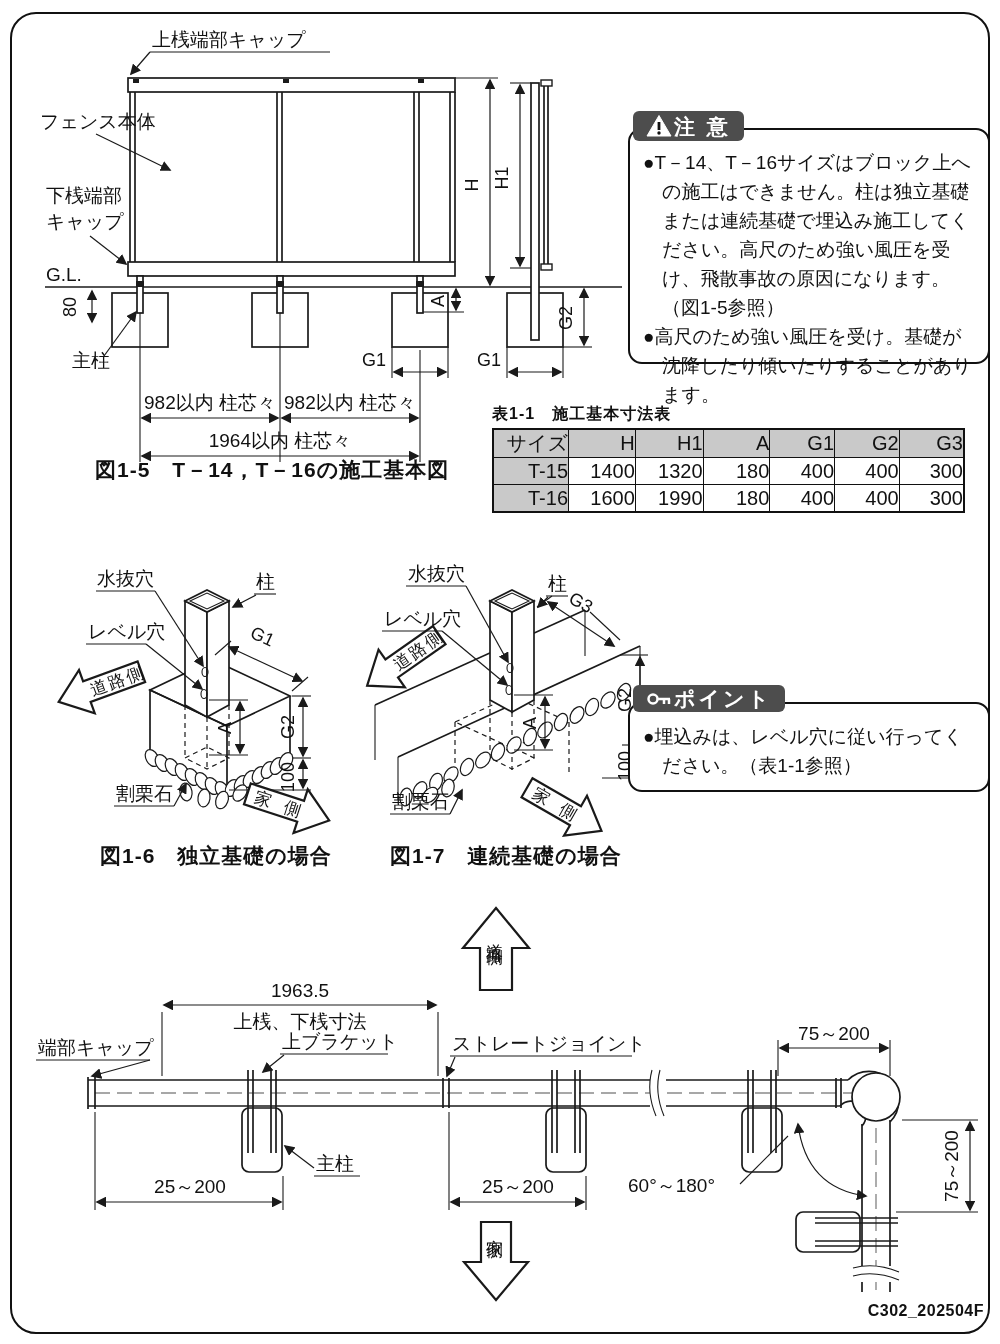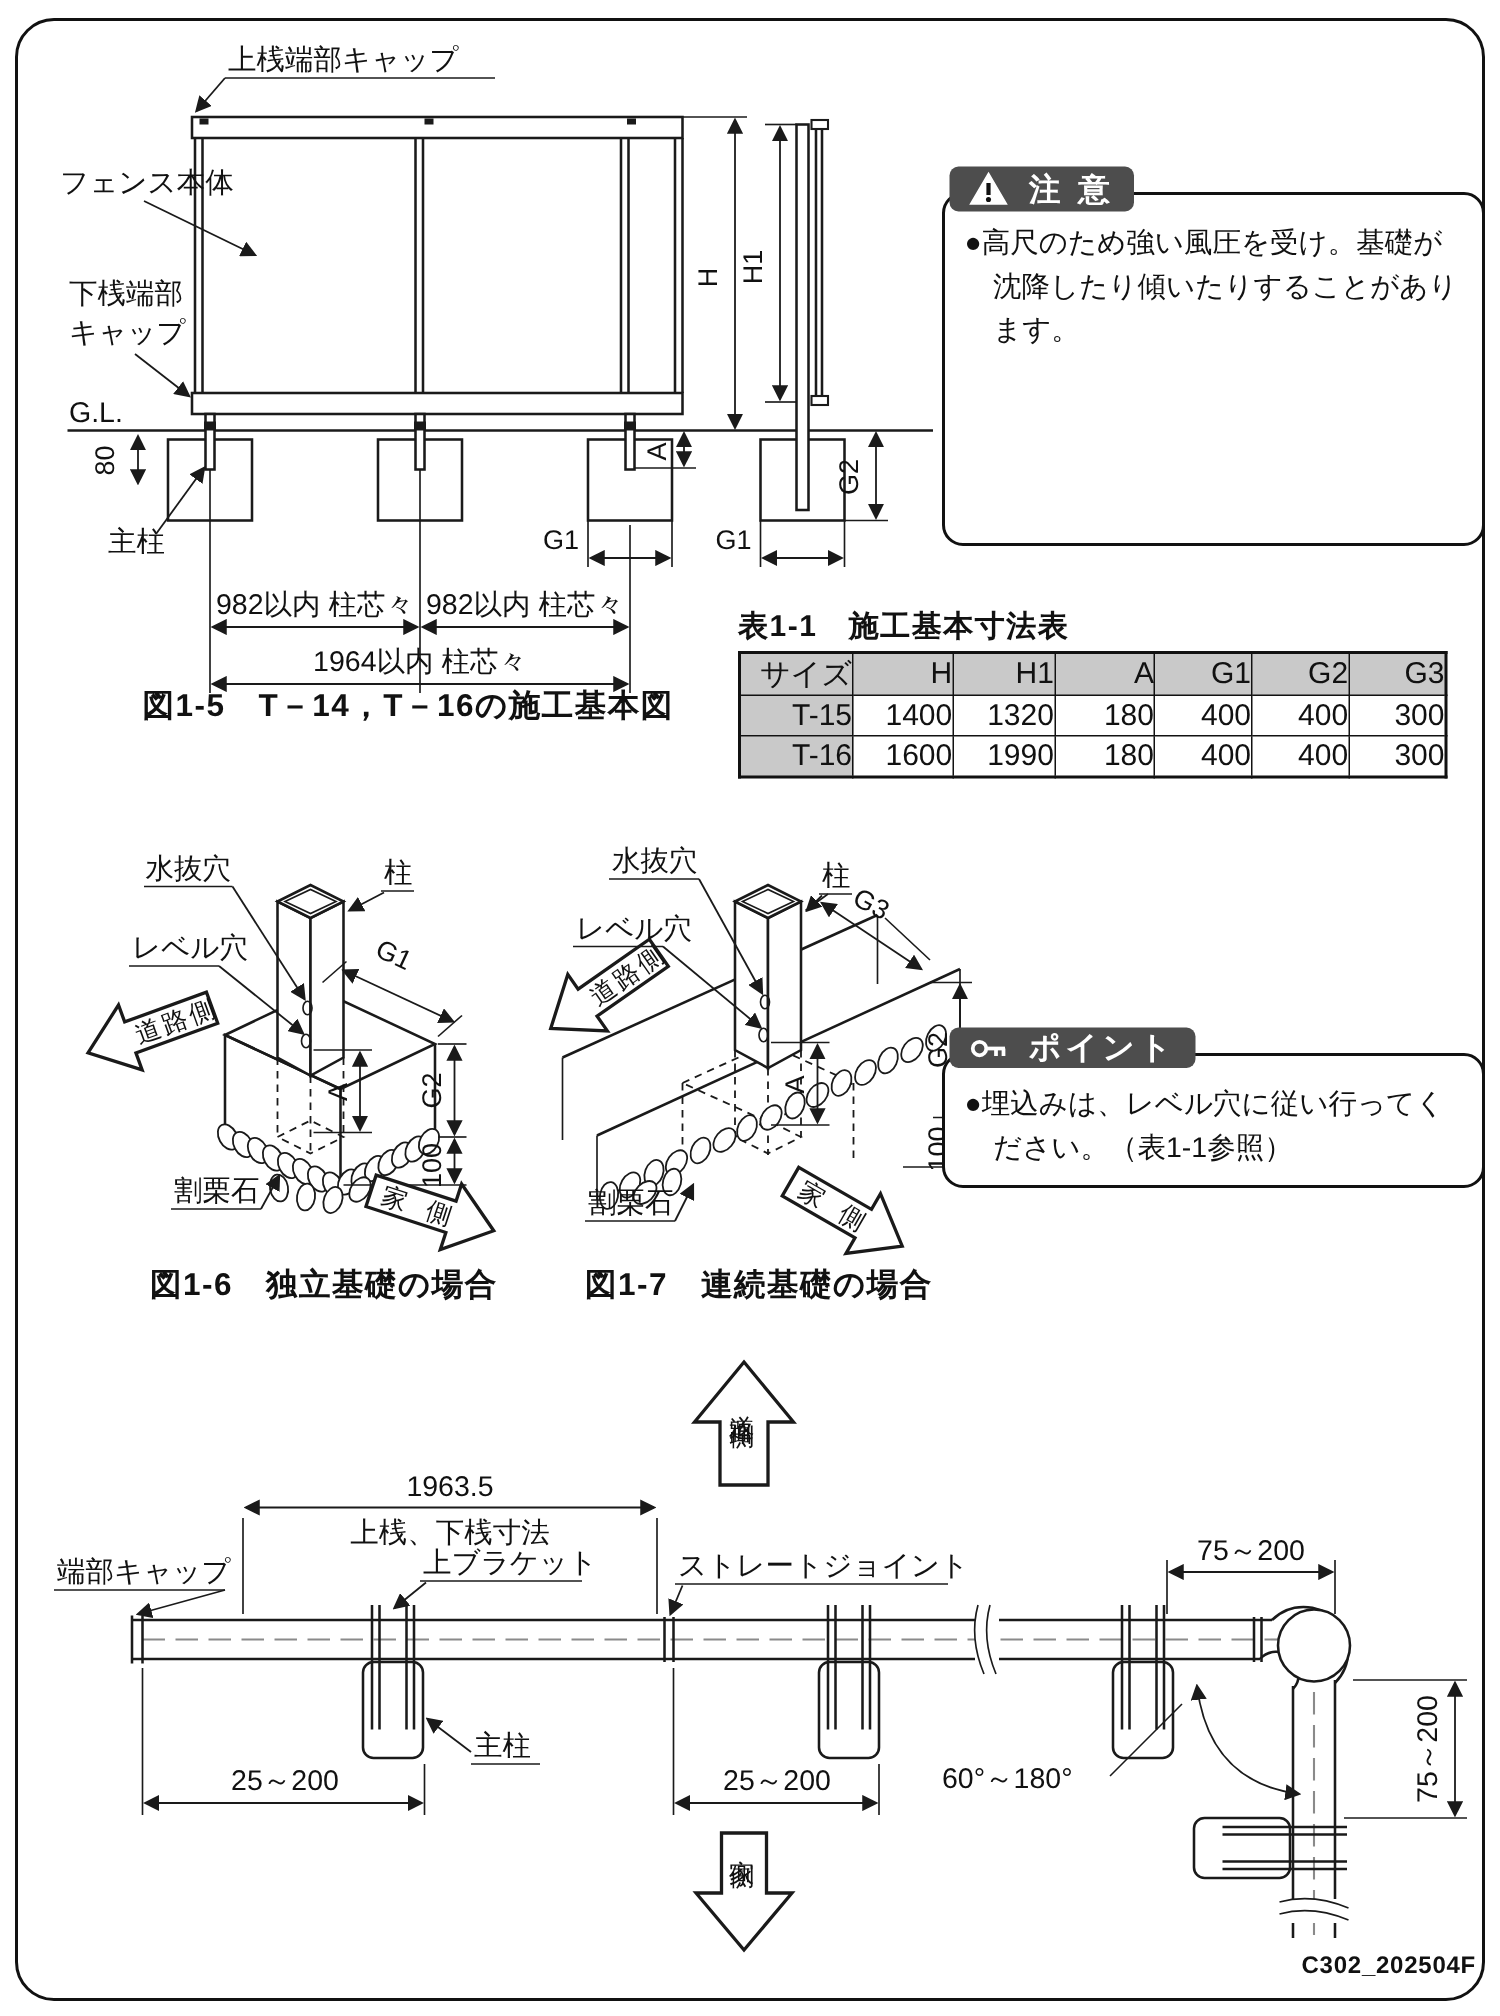--- a/index.html
+++ b/index.html
@@ -23,7 +23,7 @@
   .dimtable td{border:1.6px solid #111;text-align:right;font-size:20px;height:26px;padding:0;}
   .dimtable td.gray{background:#c9c9c9;}
   .notice{position:absolute;width:358px;border:2.5px solid #111;border-radius:14px;background:#fff;}
-  .notice-tab{position:absolute;top:-19px;left:3px;display:flex;align-items:center;gap:14px;
+  .notice-tab{position:absolute;top:-19px;left:3px;display:flex;align-items:center;gap:2px;
         background:#4d4d4d;color:#fff;font-size:21px;font-weight:bold;border-radius:6px;
         padding:3px 13px;letter-spacing:3px;line-height:1;}
   .notice-body{padding:18px 12px 10px 13px;font-size:19px;line-height:29px;}

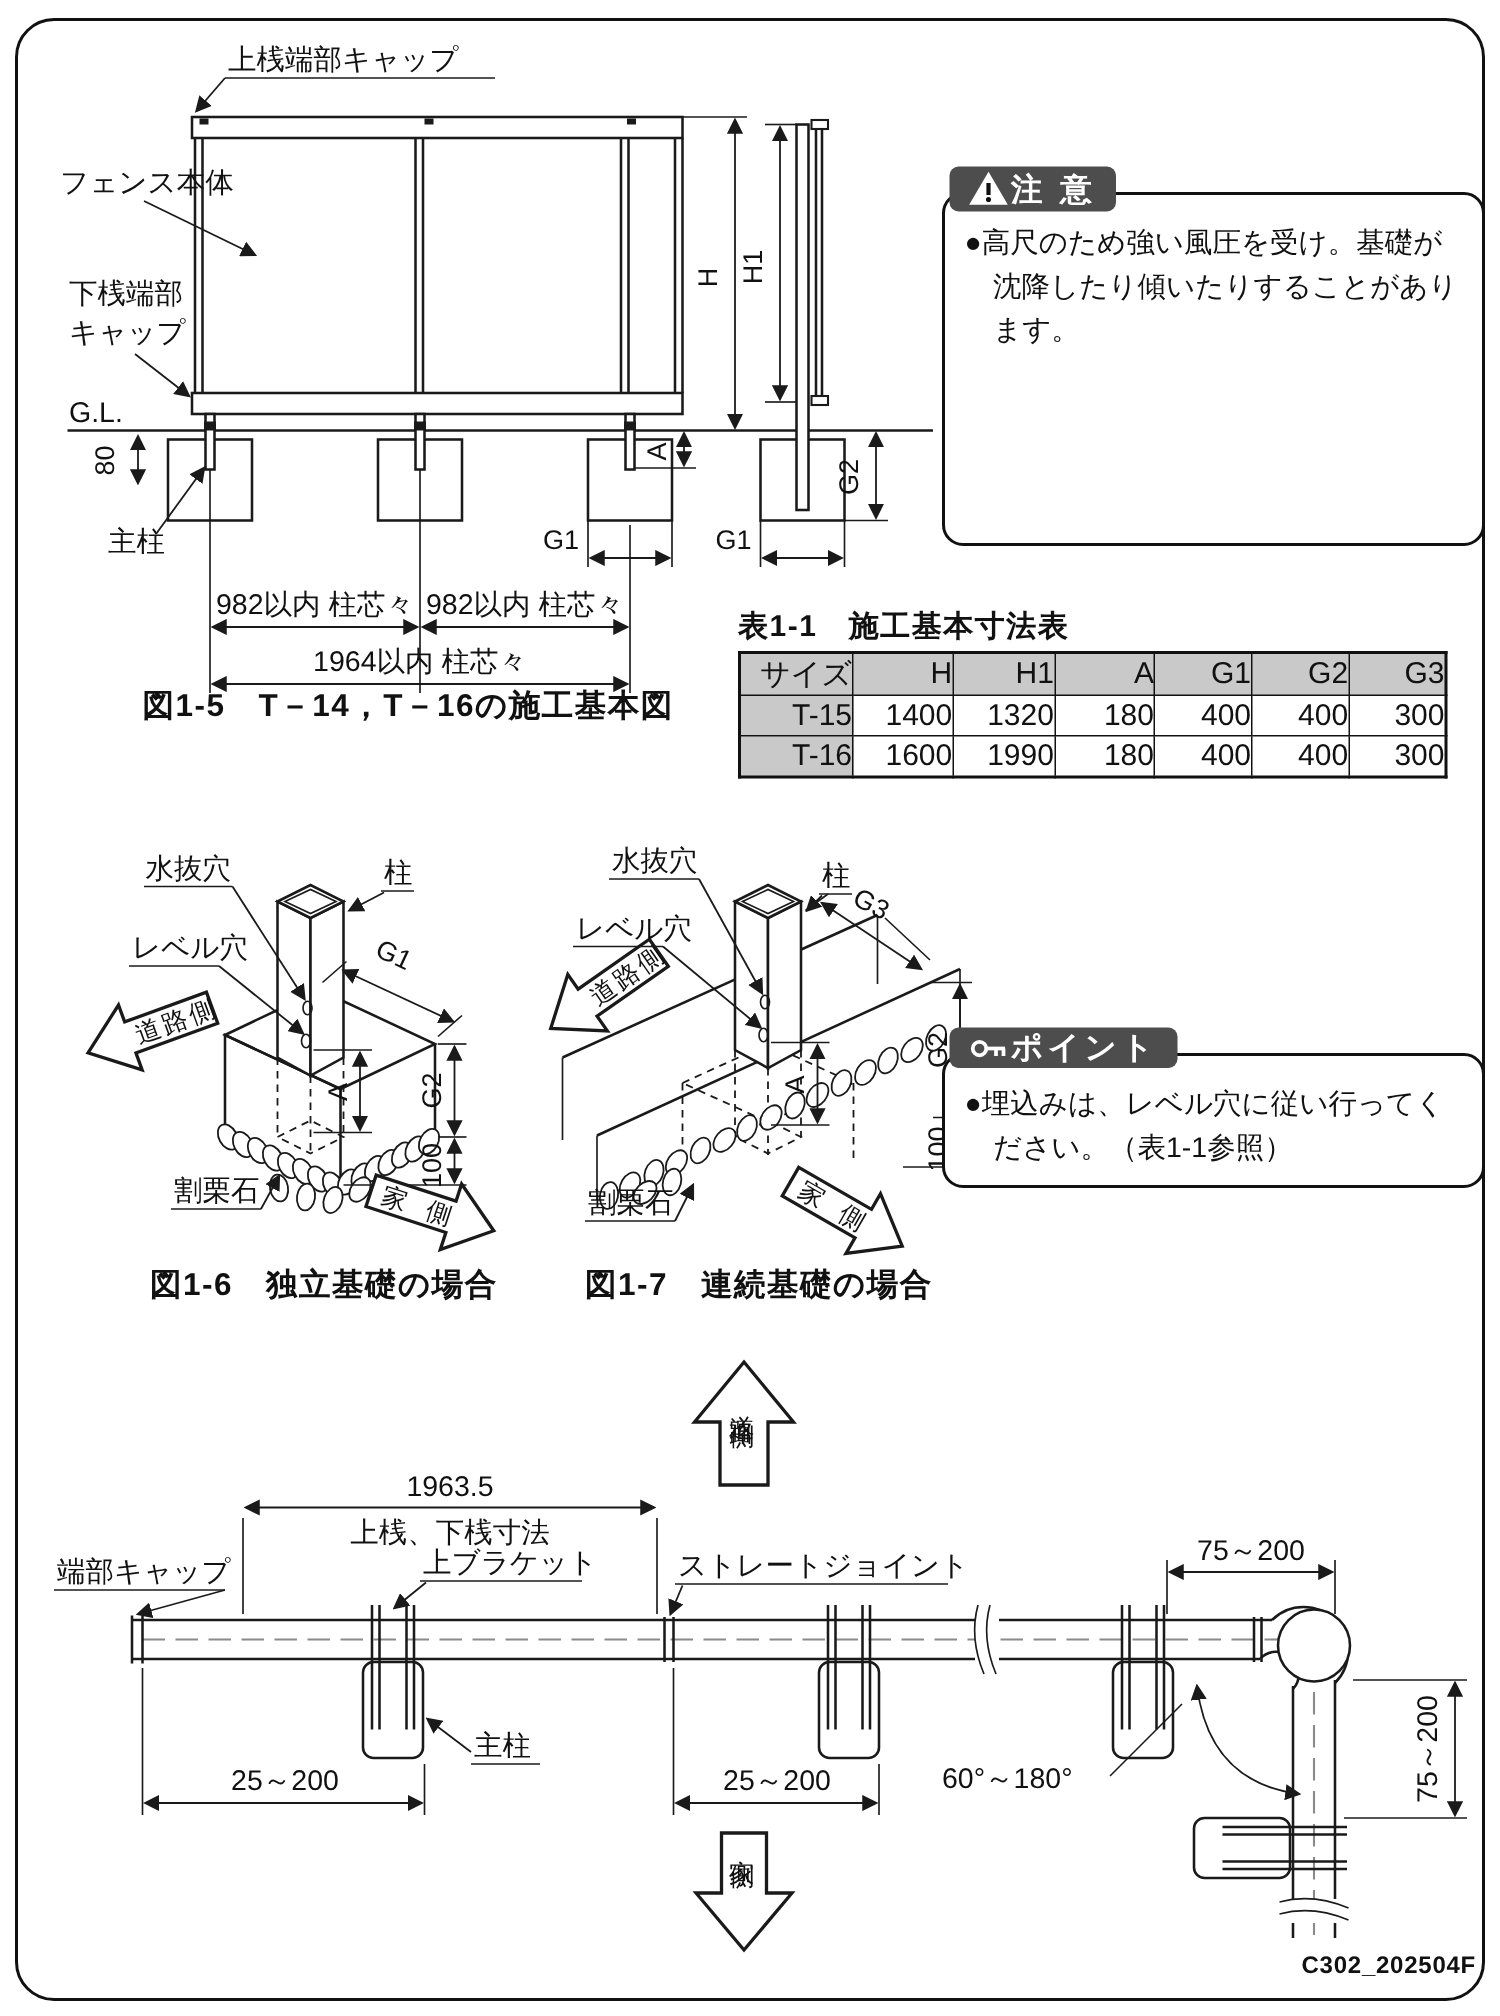--- a/index.html
+++ b/index.html
@@ -154,6 +154,7 @@
       <span>注 意</span>
     </div>
     <div class="notice-body">
+      <p class="bullet">●T－14、T－16サイズはブロック上への施工はできません。柱は独立基礎または連続基礎で埋込み施工してください。高尺のため強い風圧を受け、飛散事故の原因になります。（図1-5参照）</p>
       <p class="bullet">●高尺のため強い風圧を受け。基礎が沈降したり傾いたりすることがあります。</p>
     </div>
   </div>

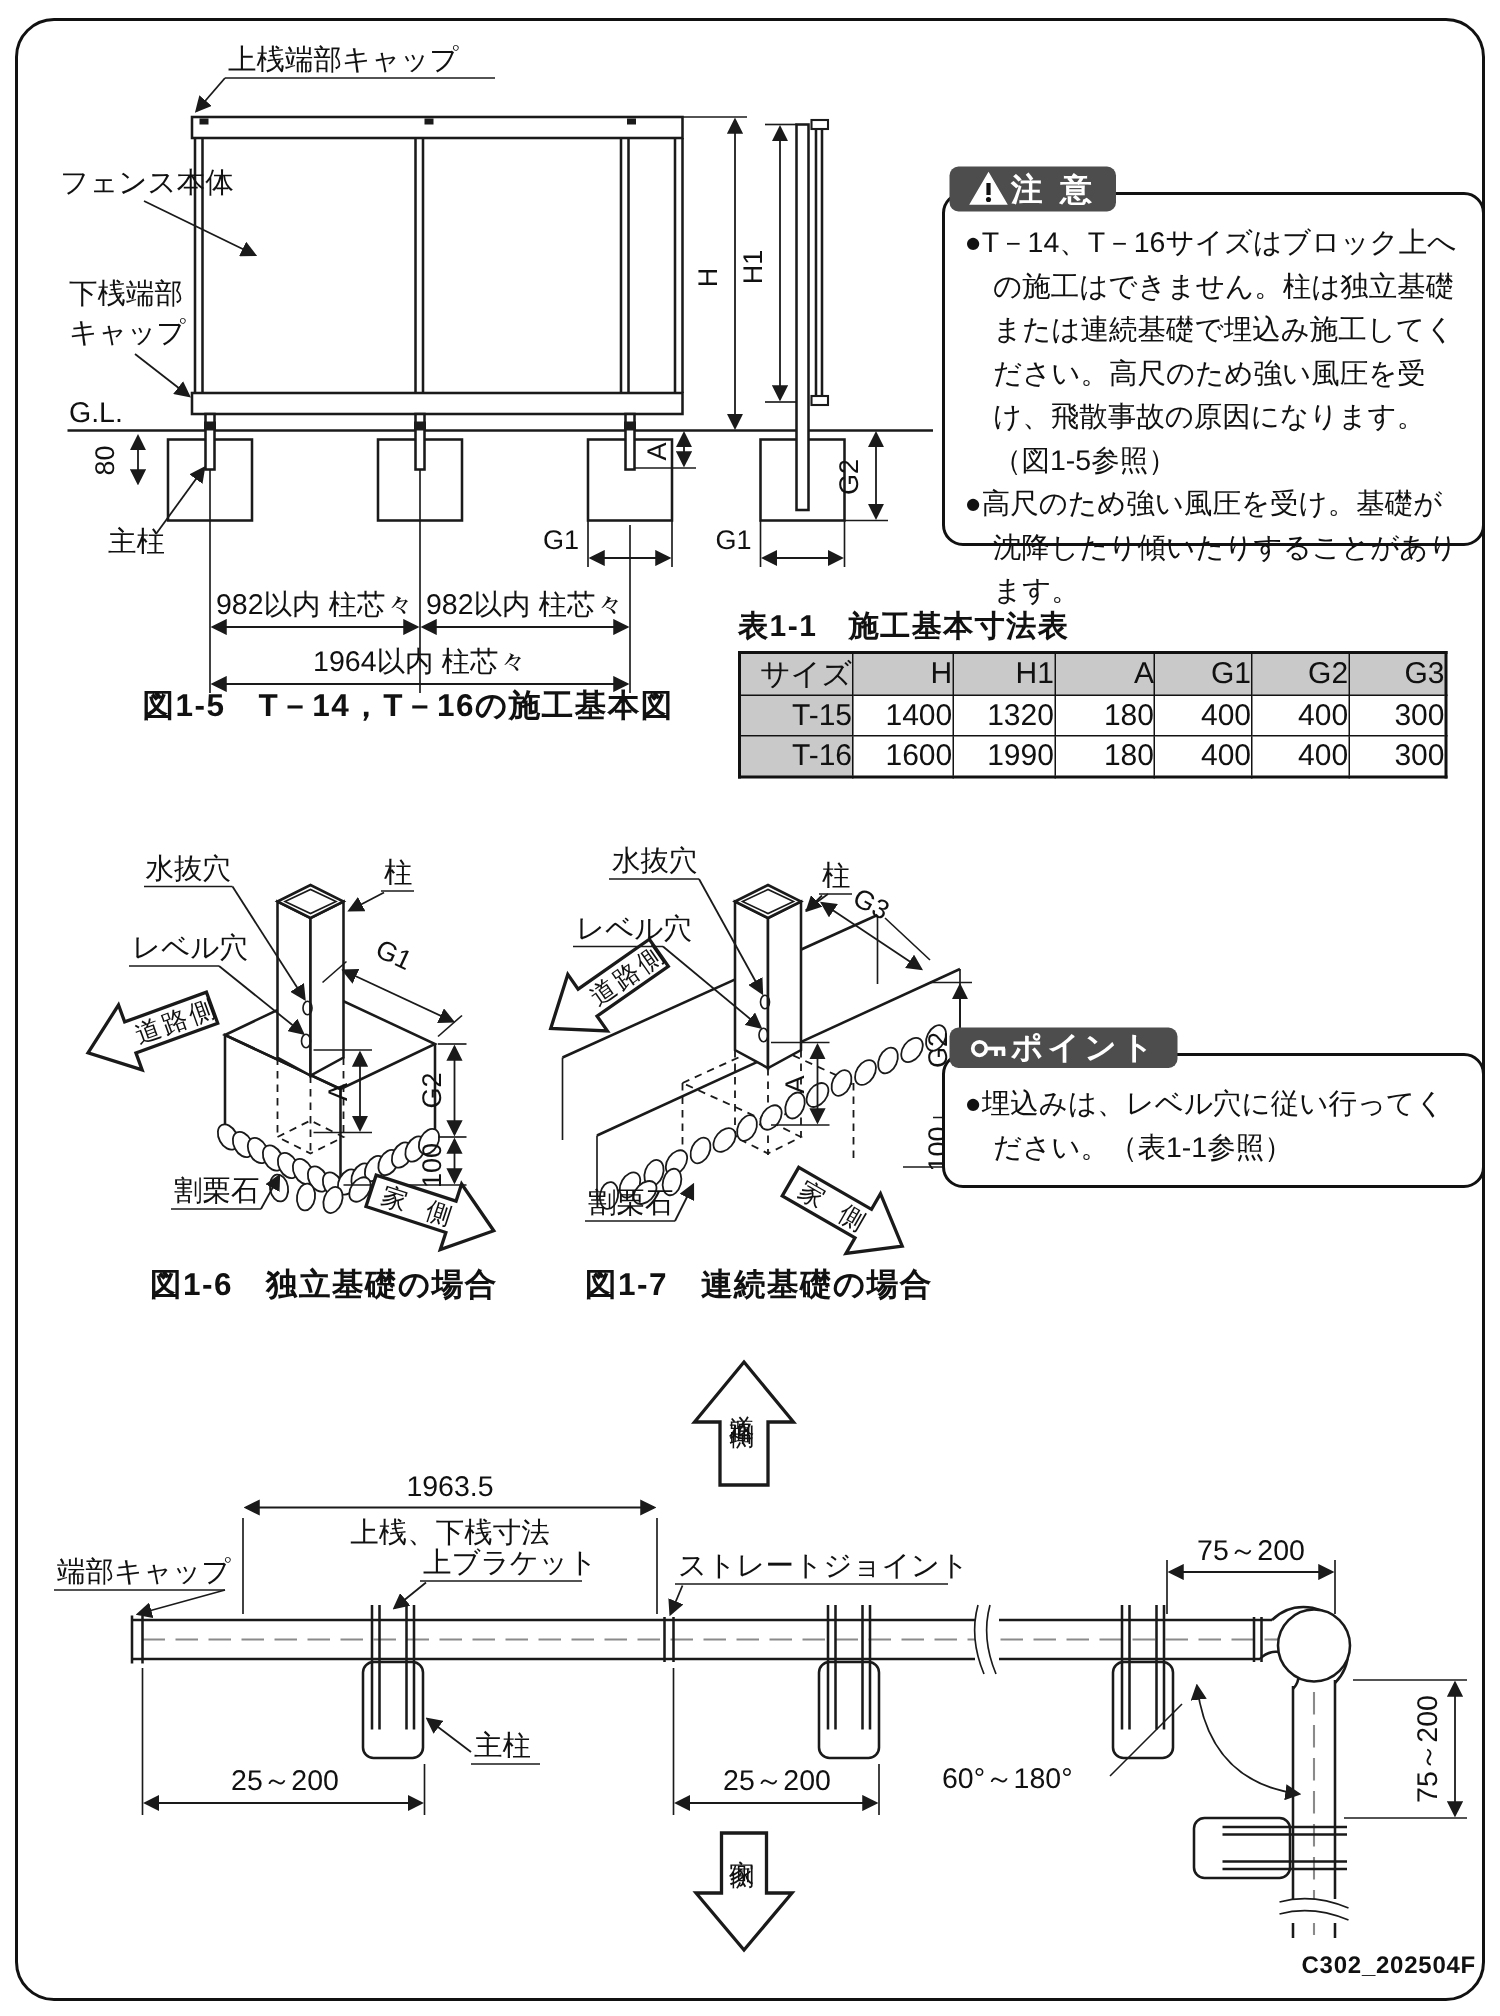--- a/index.html
+++ b/index.html
@@ -18,7 +18,7 @@
   .arrowpoly{stroke:#1a1a1a;stroke-width:2.2;fill:#fff;}
   .t19{font-size:19px;} .t18{font-size:18px;} .t17{font-size:17px;}
   .caption{position:absolute;font-size:21px;font-weight:bold;letter-spacing:1px;}
-  .table-title{font-size:20px;font-weight:bold;margin-bottom:3px;letter-spacing:1px;}
+  .table-title{font-size:16px;font-weight:bold;margin-bottom:3px;letter-spacing:1px;}
   .dimtable{border-collapse:collapse;border:2.5px solid #111;background:#fff;}
   .dimtable td{border:1.6px solid #111;text-align:right;font-size:20px;height:26px;padding:0;}
   .dimtable td.gray{background:#c9c9c9;}

